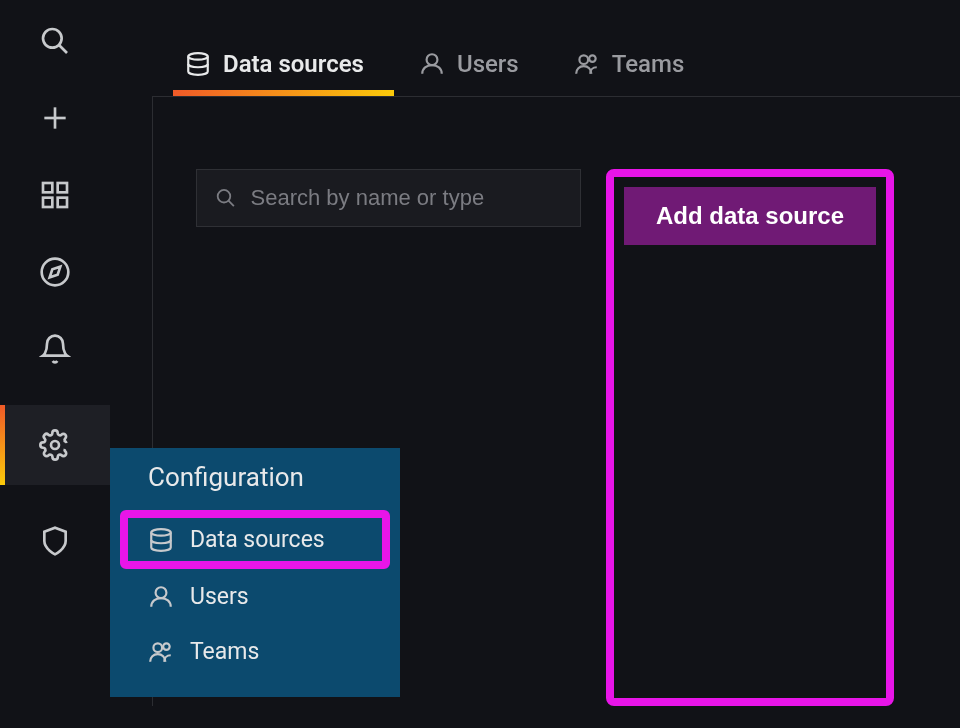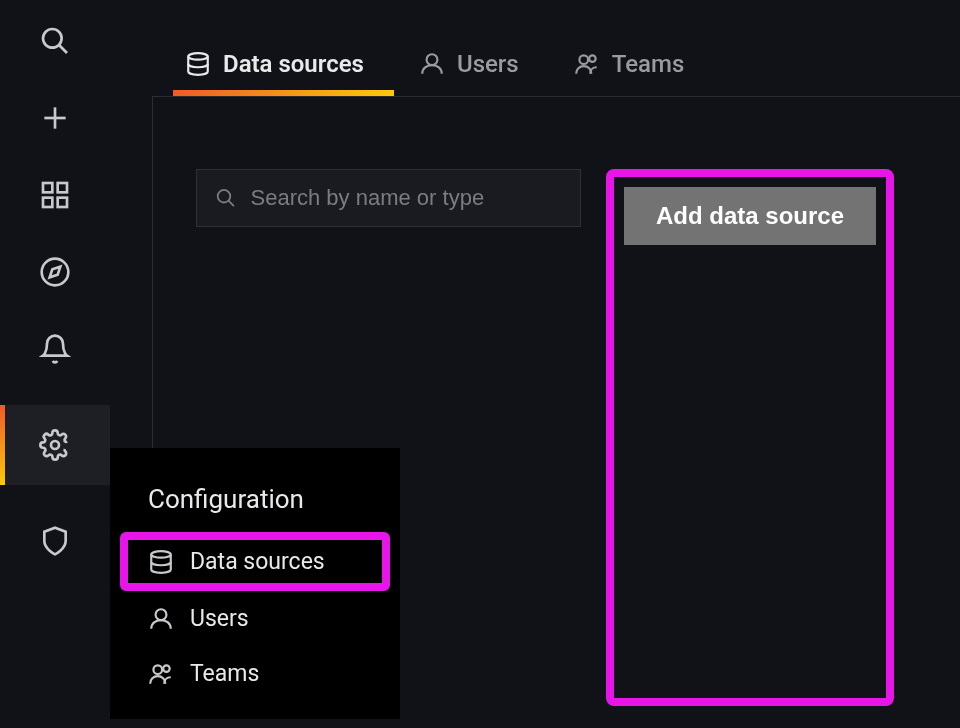--- a/index.html
+++ b/index.html
@@ -156,7 +156,7 @@
     }
     .add-btn {
       height: 58px;
-      background: #737373;
+      background: #701a75;
       border: none;
       color: #fff;
       font-size: 24px;

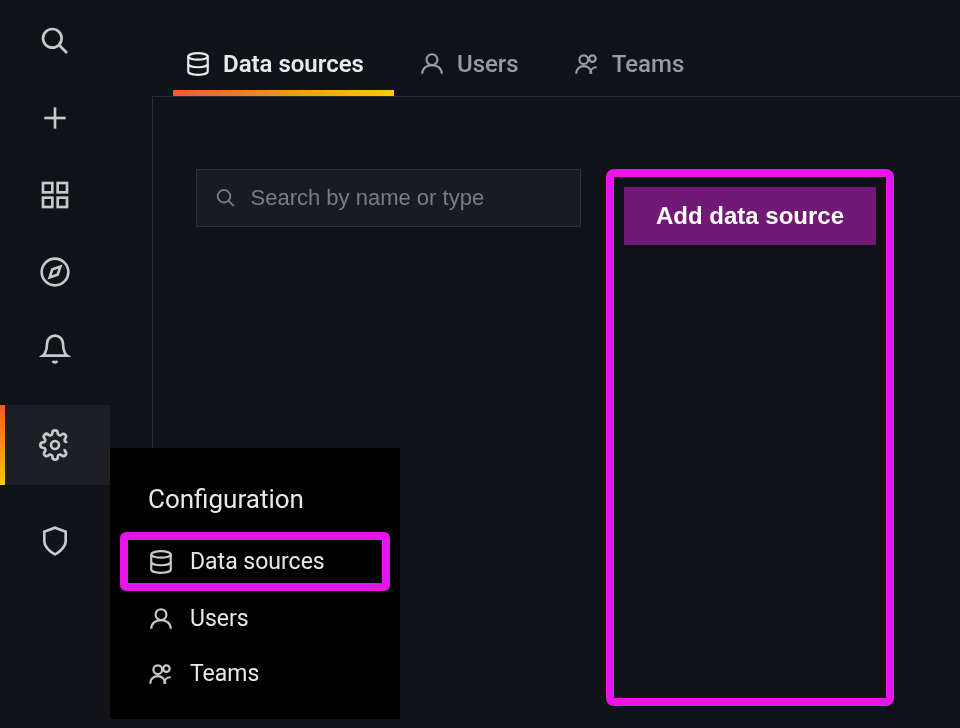--- a/index.html
+++ b/index.html
@@ -169,8 +169,8 @@
       left: 110px;
       top: 448px;
       width: 290px;
-      background: #000000;
-      padding: 28px 0 18px 0;
+      background: #0c4a6e;
+      padding: 6px 0 18px 0;
     }
     .flyout-title {
       font-size: 26px;

